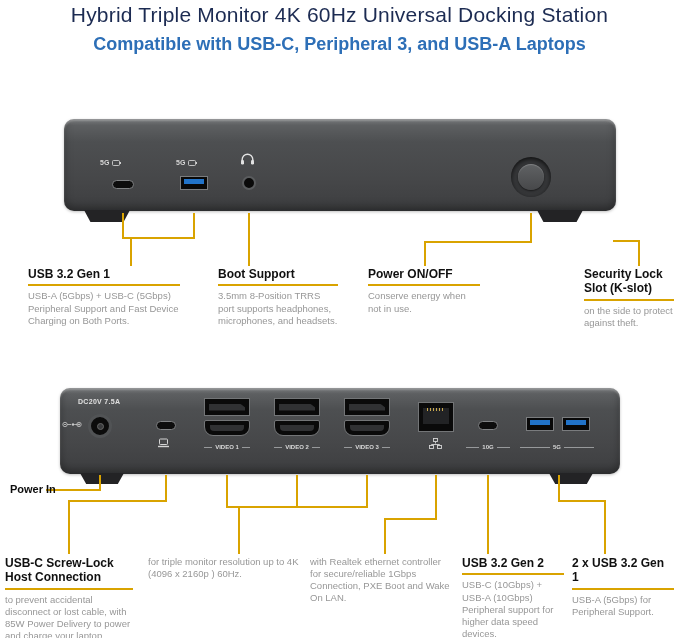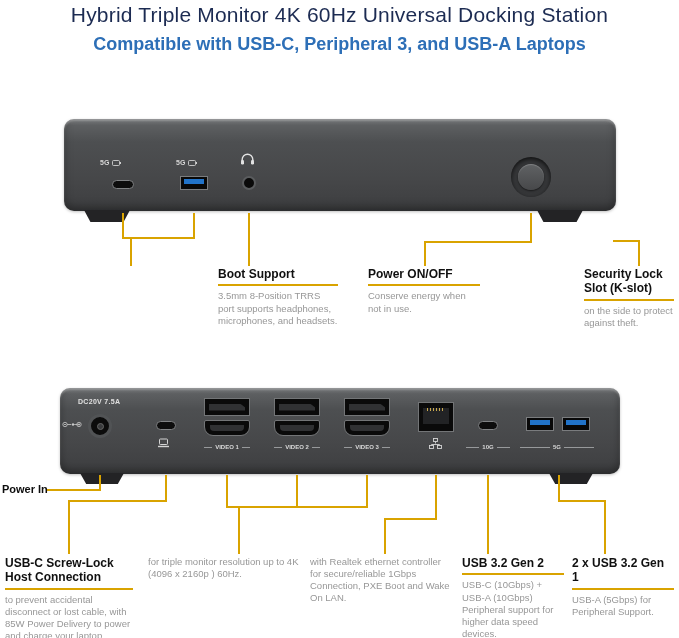--- a/index.html
+++ b/index.html
@@ -101,6 +101,10 @@
   <div class="cl" style="left:613px;top:240px;width:27px;height:2px"></div>
   <div class="cl" style="left:638px;top:240px;width:2px;height:26px"></div>
 
+  <div class="callout" style="left:28px;top:267px;width:152px">
+    <div class="t">USB 3.2 Gen 1</div>
+    <div class="b">USB-A (5Gbps) + USB-C (5Gbps) Peripheral Support and Fast Device Charging on Both Ports.</div>
+  </div>
   <div class="callout" style="left:218px;top:267px;width:120px">
     <div class="t">Boot Support</div>
     <div class="b">3.5mm 8-Position TRRS port supports headphones, microphones, and headsets.</div>

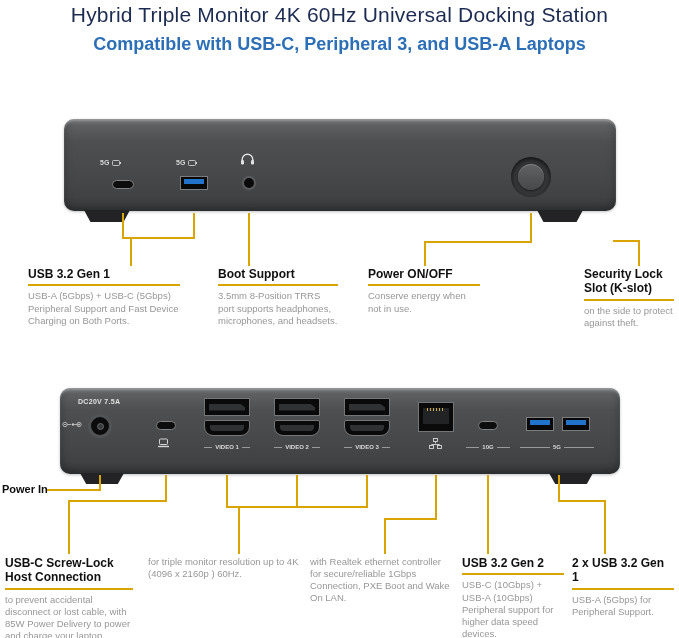--- a/index.html
+++ b/index.html
@@ -213,7 +213,7 @@
   <div class="cl" style="left:558px;top:500px;width:48px;height:2px"></div>
   <div class="cl" style="left:604px;top:500px;width:2px;height:54px"></div>
 
-  <div class="power-in" style="left:2px;top:483px">Power In</div>
+  <div class="power-in" style="left:10px;top:483px">Power In</div>
 
   <div class="callout" style="left:5px;top:556px;width:128px">
     <div class="t">USB-C Screw-Lock Host Connection</div>

